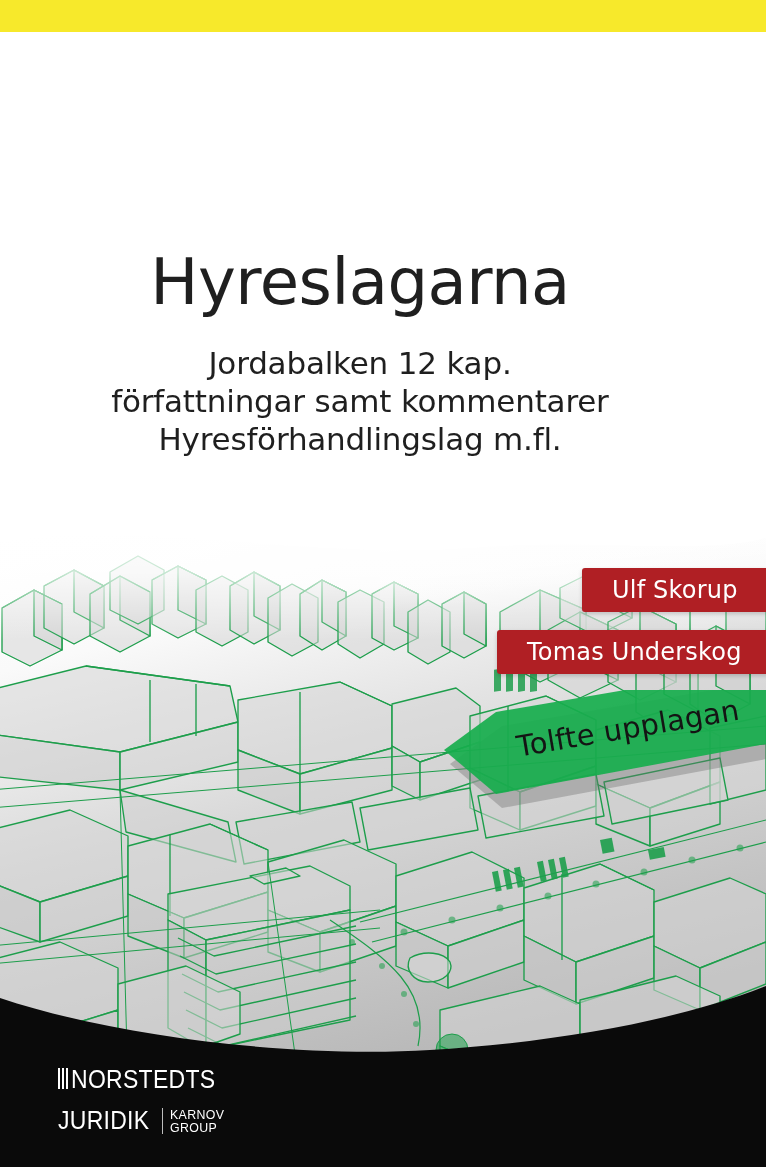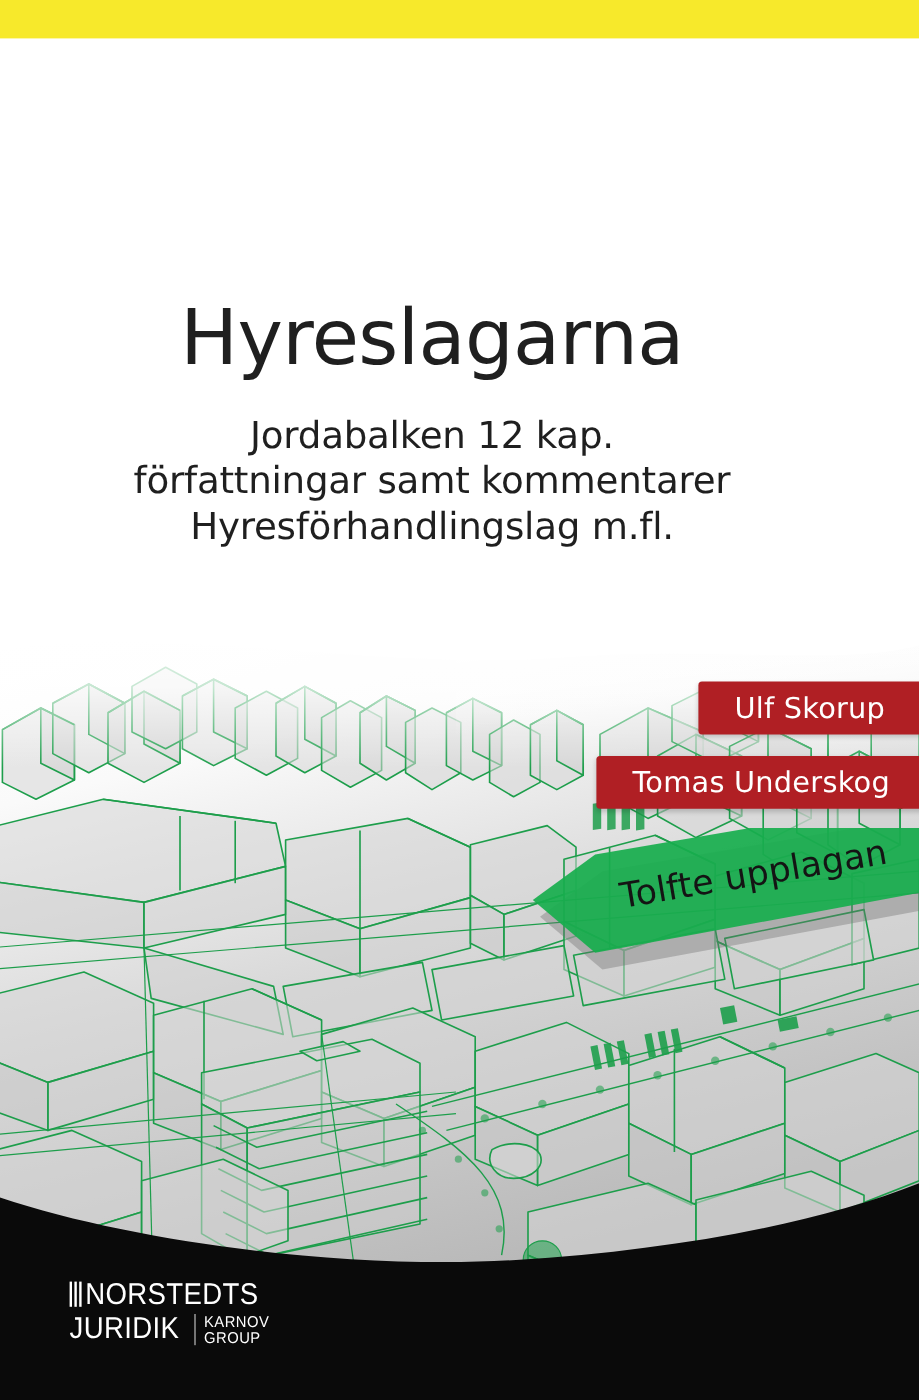--- a/index.html
+++ b/index.html
@@ -94,7 +94,7 @@
   .logo-row2 {
     display: flex;
     align-items: flex-start;
-    margin-top: 3px;
+    margin-top: 16px;
   }
   .logo-word2 {
     font-family: "Liberation Sans", sans-serif;

